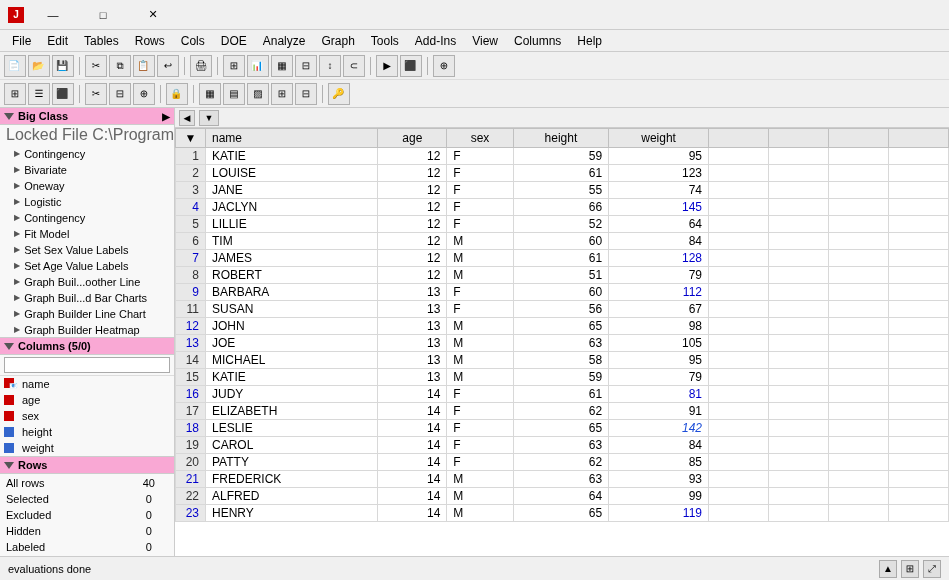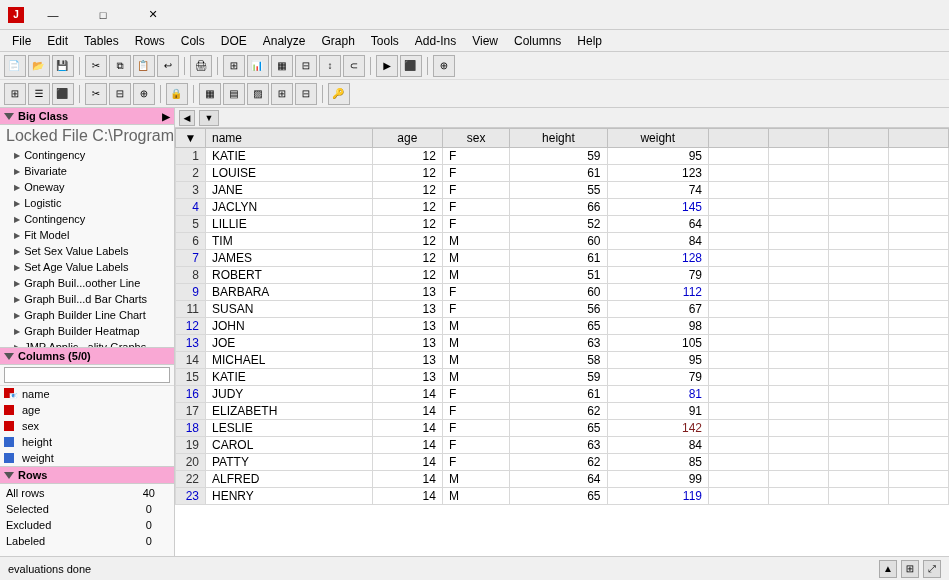--- a/index.html
+++ b/index.html
@@ -671,7 +671,7 @@
             <td class="num-val">14</td>
             <td class="str-val">F</td>
             <td class="num-val">65</td>
-            <td class="num-val" style="color: #7f1d1d;">142</td>
+            <td class="num-val" style="color: #1d4ed8; font-style: italic;">142</td>
             <td></td>
             <td></td>
             <td></td>

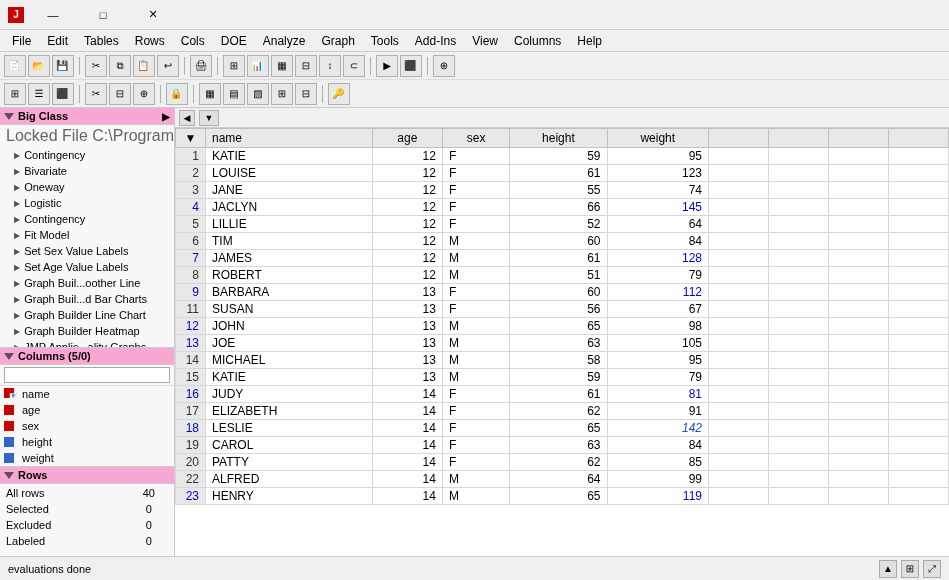--- a/index.html
+++ b/index.html
@@ -701,6 +701,18 @@
             <td></td>
             <td></td>
           </tr>
+          <tr class="row-highlighted">
+            <td class="row-num" style="color: rgb(0, 0, 204);">21</td>
+            <td class="str-val">FREDERICK</td>
+            <td class="num-val">14</td>
+            <td class="str-val">M</td>
+            <td class="num-val">63</td>
+            <td class="num-val">93</td>
+            <td></td>
+            <td></td>
+            <td></td>
+            <td></td>
+          </tr>
           <tr>
             <td class="row-num">22</td>
             <td class="str-val">ALFRED</td>

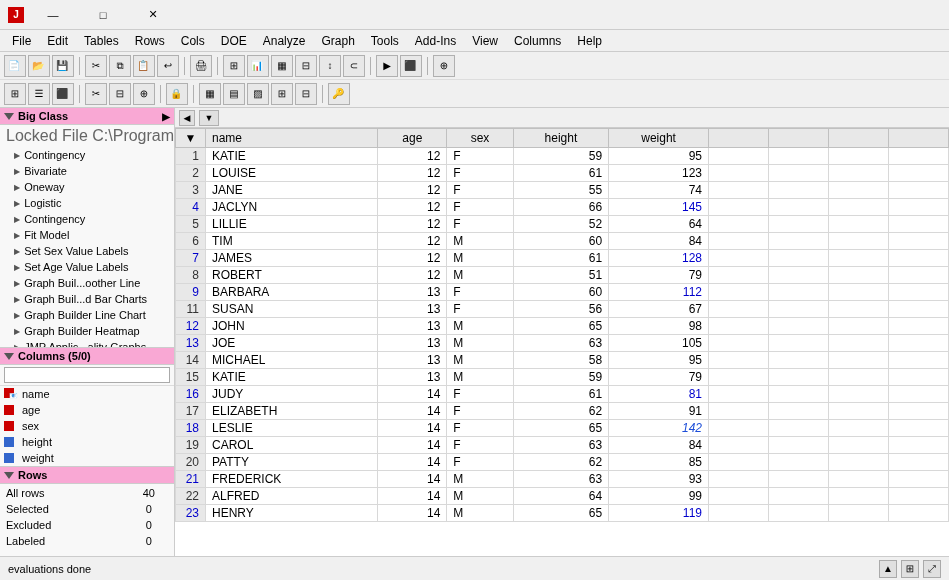--- a/index.html
+++ b/index.html
@@ -425,6 +425,10 @@
         </tr>
         <tr>
           <td>Excluded</td>
+          <td>0</td>
+        </tr>
+        <tr>
+          <td>Hidden</td>
           <td>0</td>
         </tr>
         <tr>

